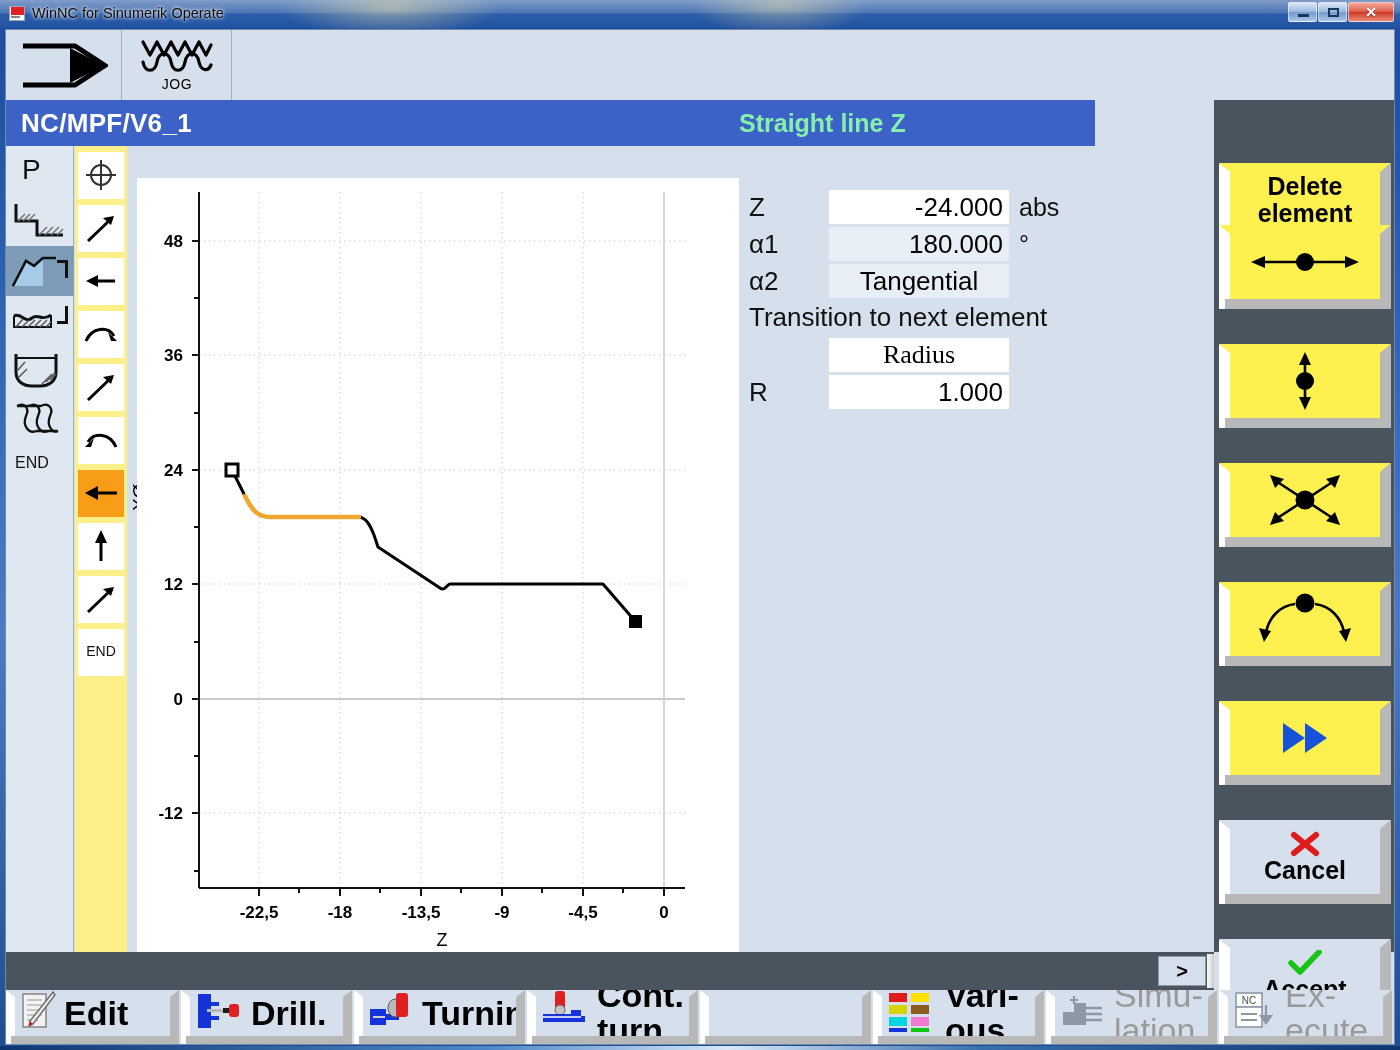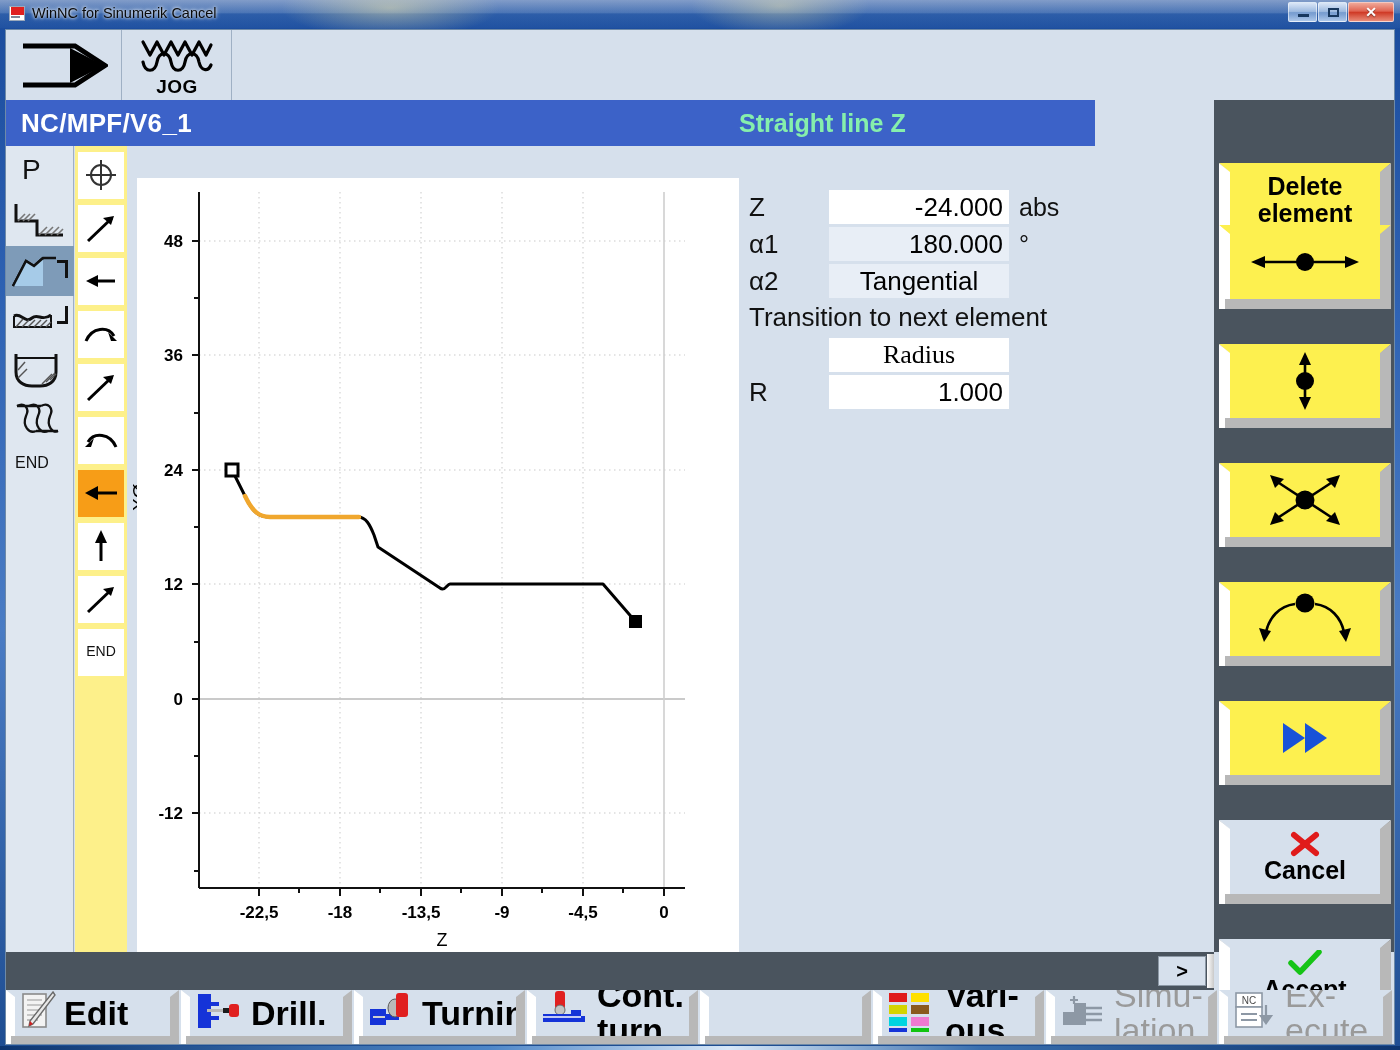--- a/index.html
+++ b/index.html
@@ -357,7 +357,7 @@
     <div class="tbglow"></div>
     <div class="tbglow2"></div>
     <div class="app-icon"></div>
-    <div id="app-title">WinNC for Sinumerik Cancel</div>
+    <div id="app-title">WinNC for Sinumerik Operate</div>
     <div class="winbtns">
       <div class="winbtn">
           <span class="gl-min"></span>

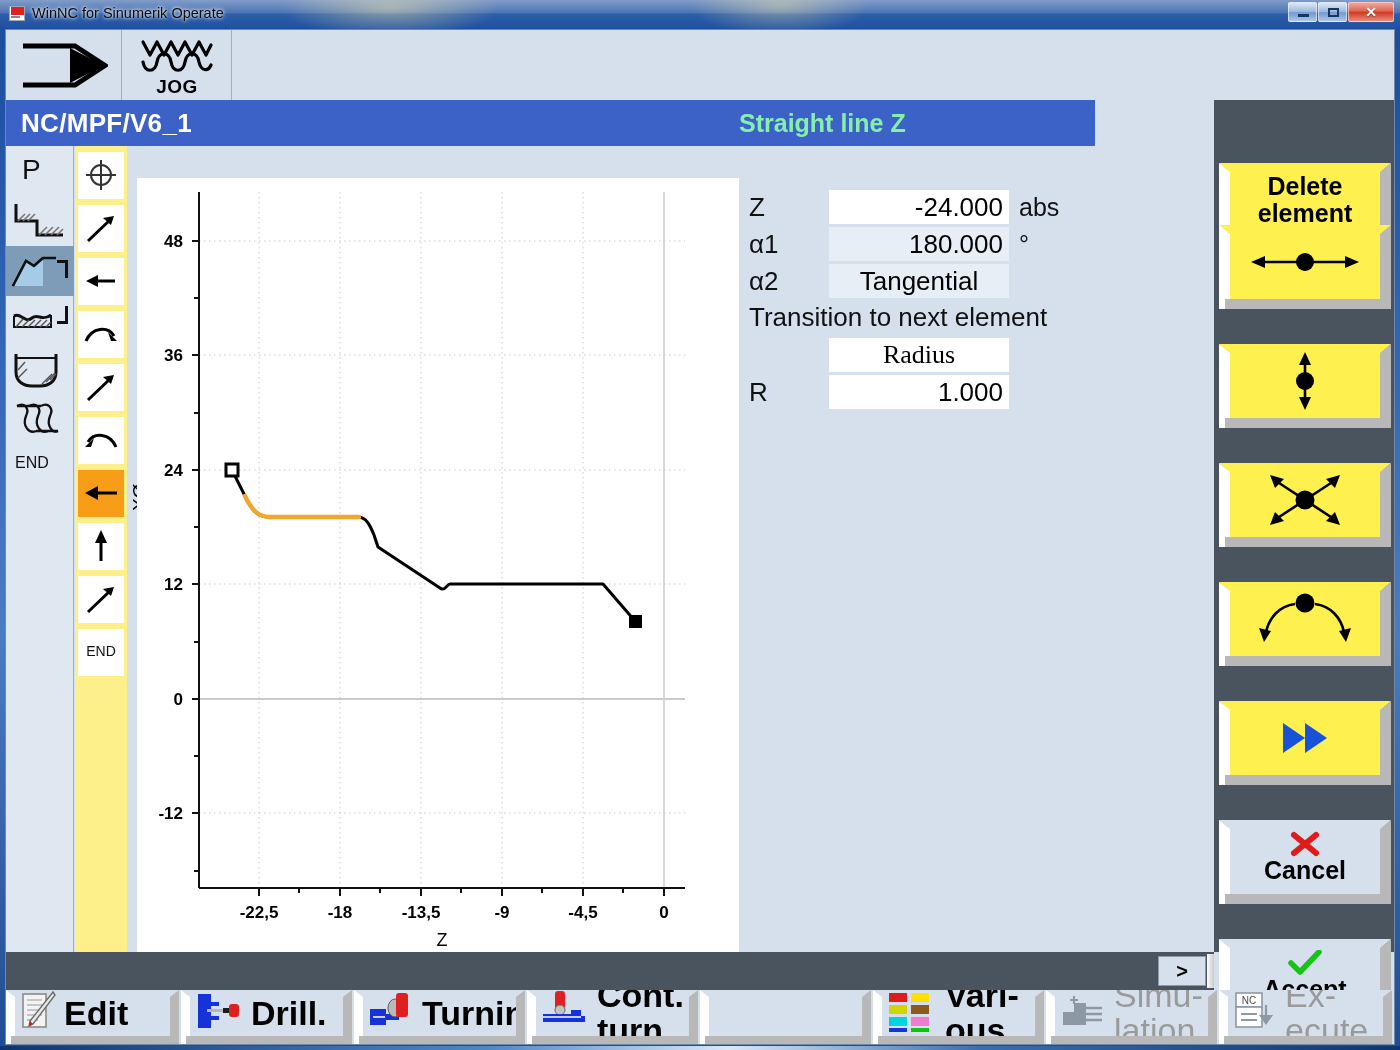--- a/index.html
+++ b/index.html
@@ -117,7 +117,7 @@
     position: absolute; left: 0; top: 8px; width: 110px; height: 60px;
     text-align: center;
   }
-  .jog-text { font-size: 19px; font-weight: 700; color:#000; letter-spacing:0.5px; }
+  .jog-text { font-size: 14px; font-weight: 400; color:#000; letter-spacing:0.5px; }
 
   
   #headerbar {

